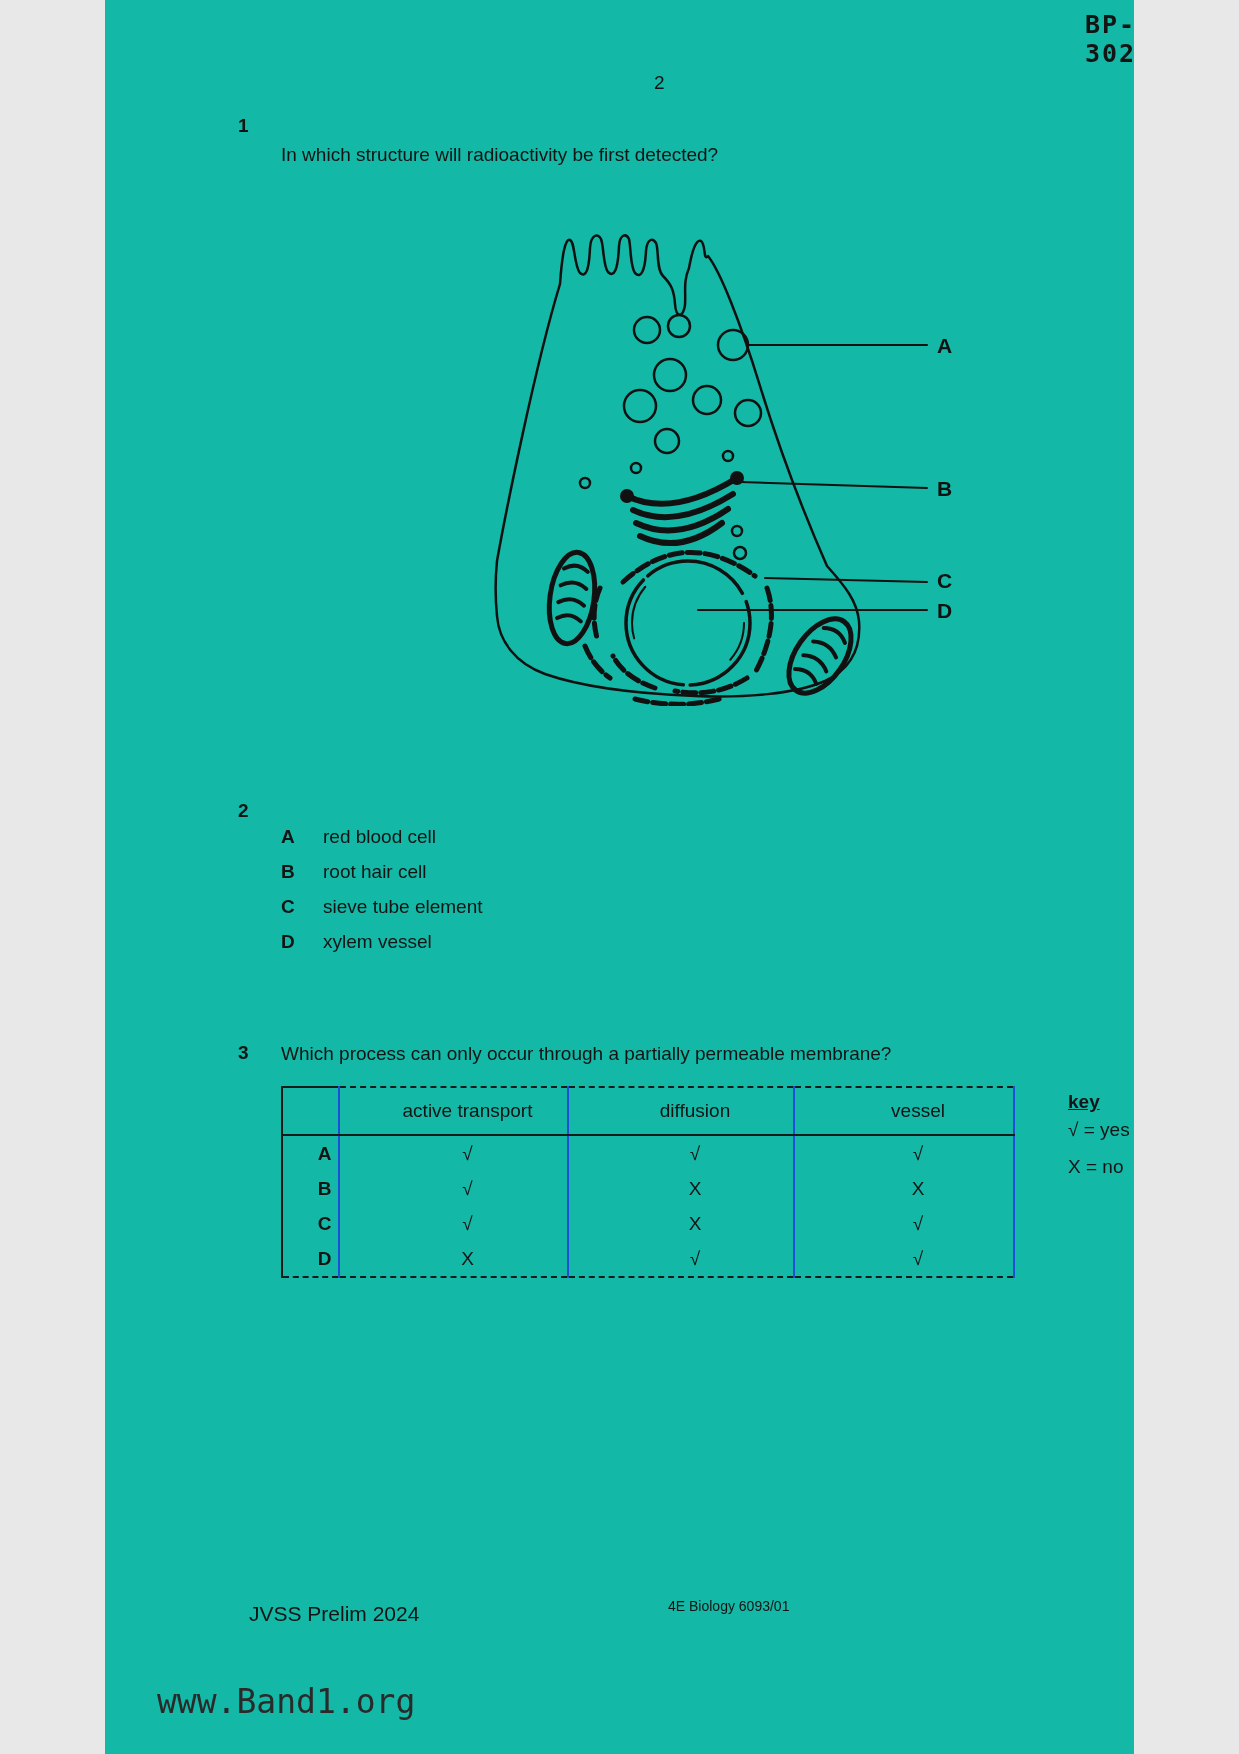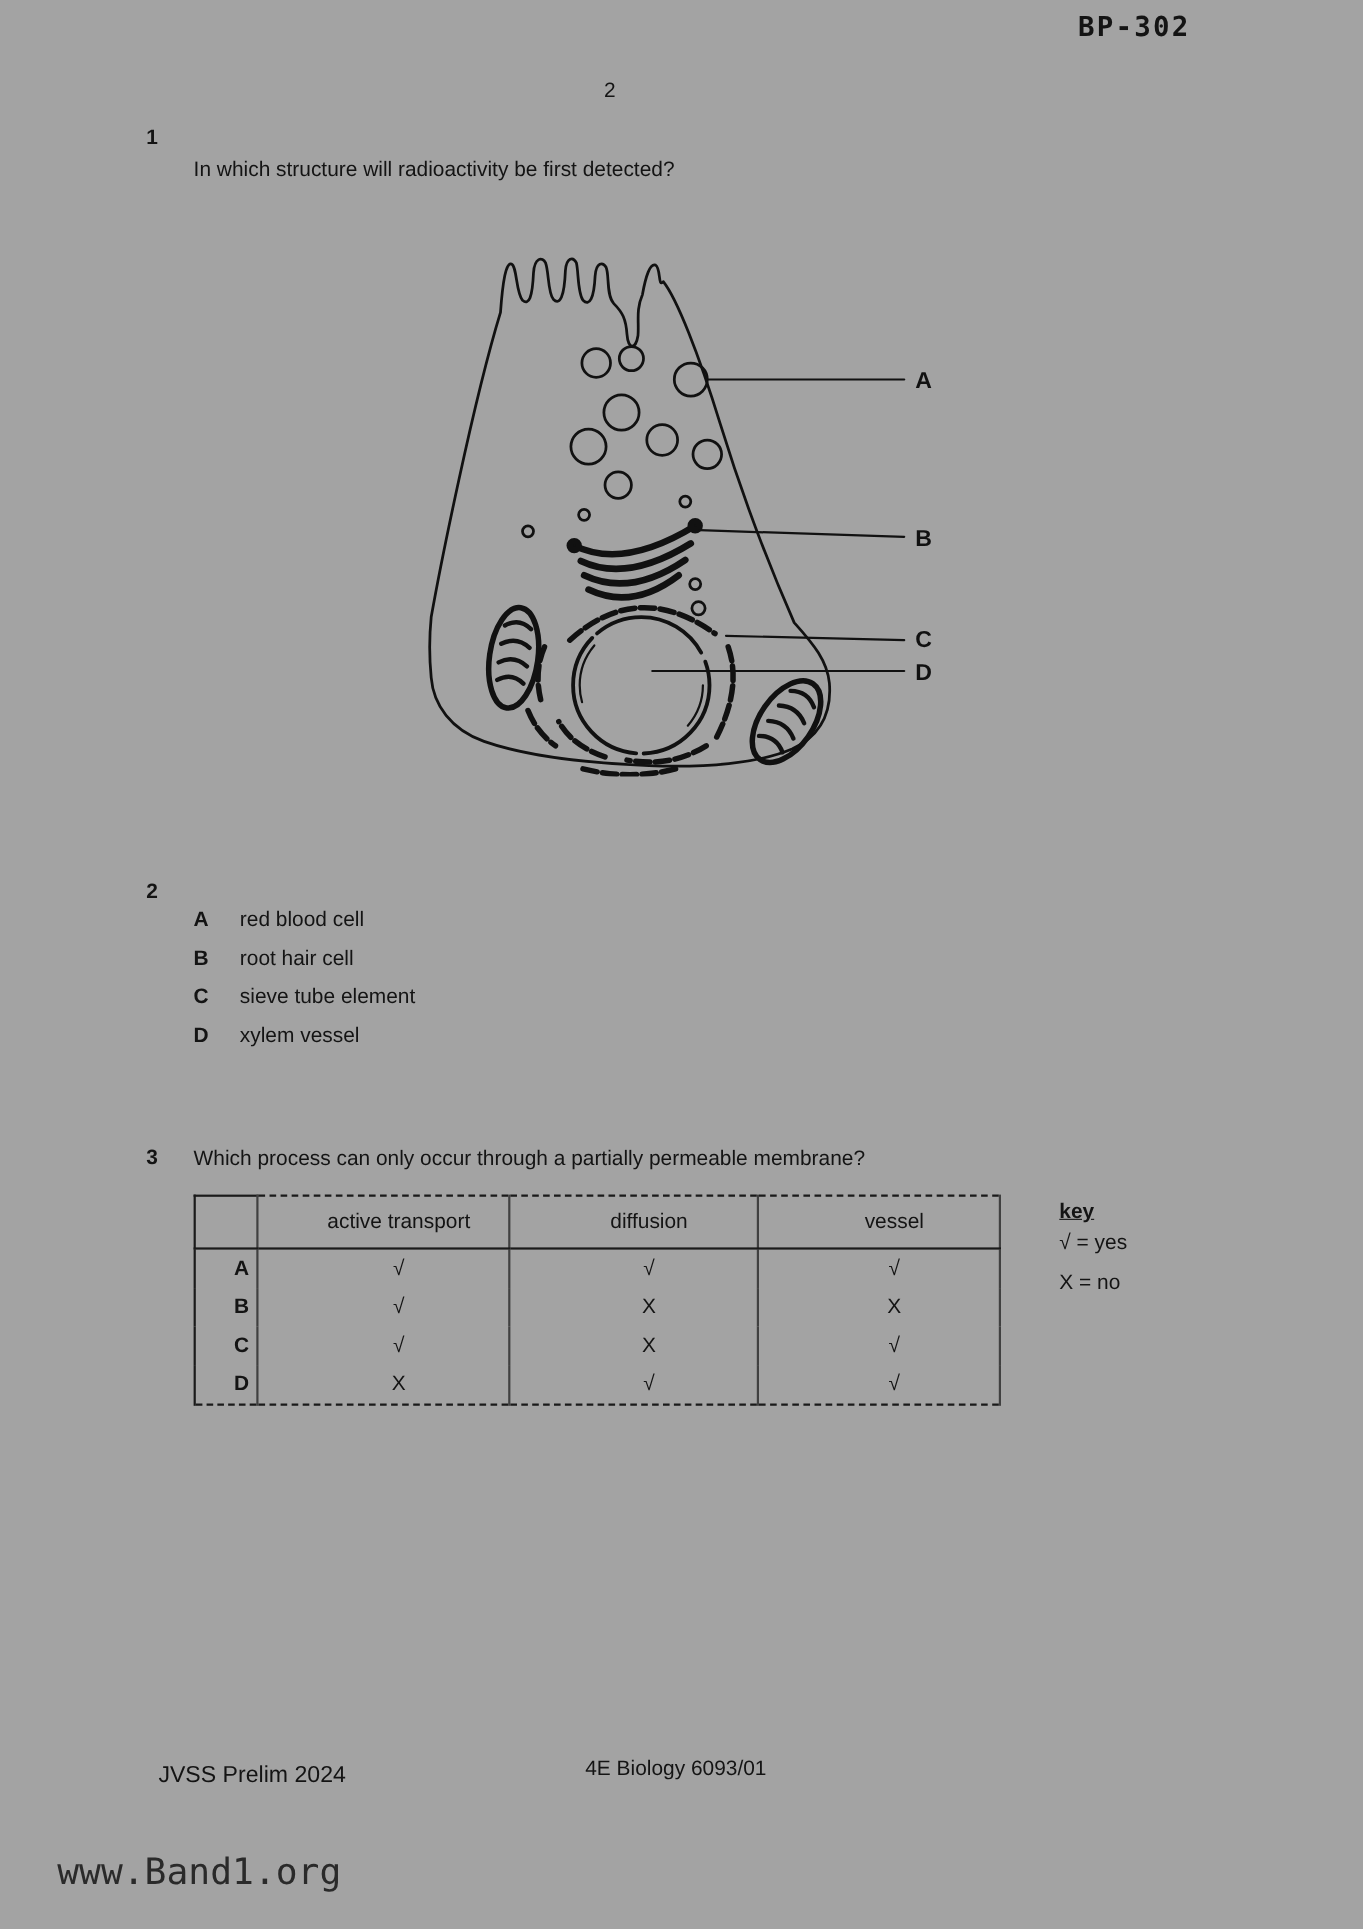--- a/index.html
+++ b/index.html
@@ -4,8 +4,8 @@
 <style>
   html,body { margin:0; padding:0; background:#e8e8e8; }
   .page {
-    position:relative; width:1239px; height:1754px; margin:0 auto;
-    background:#a3a3a3; color:#141414;
+    position:relative; width:1029px; height:1754px; margin:0 auto;
+    background:#14b8a6; color:#141414;
     font-family:"Liberation Sans", sans-serif; font-size:19px;
     overflow:hidden;
   }

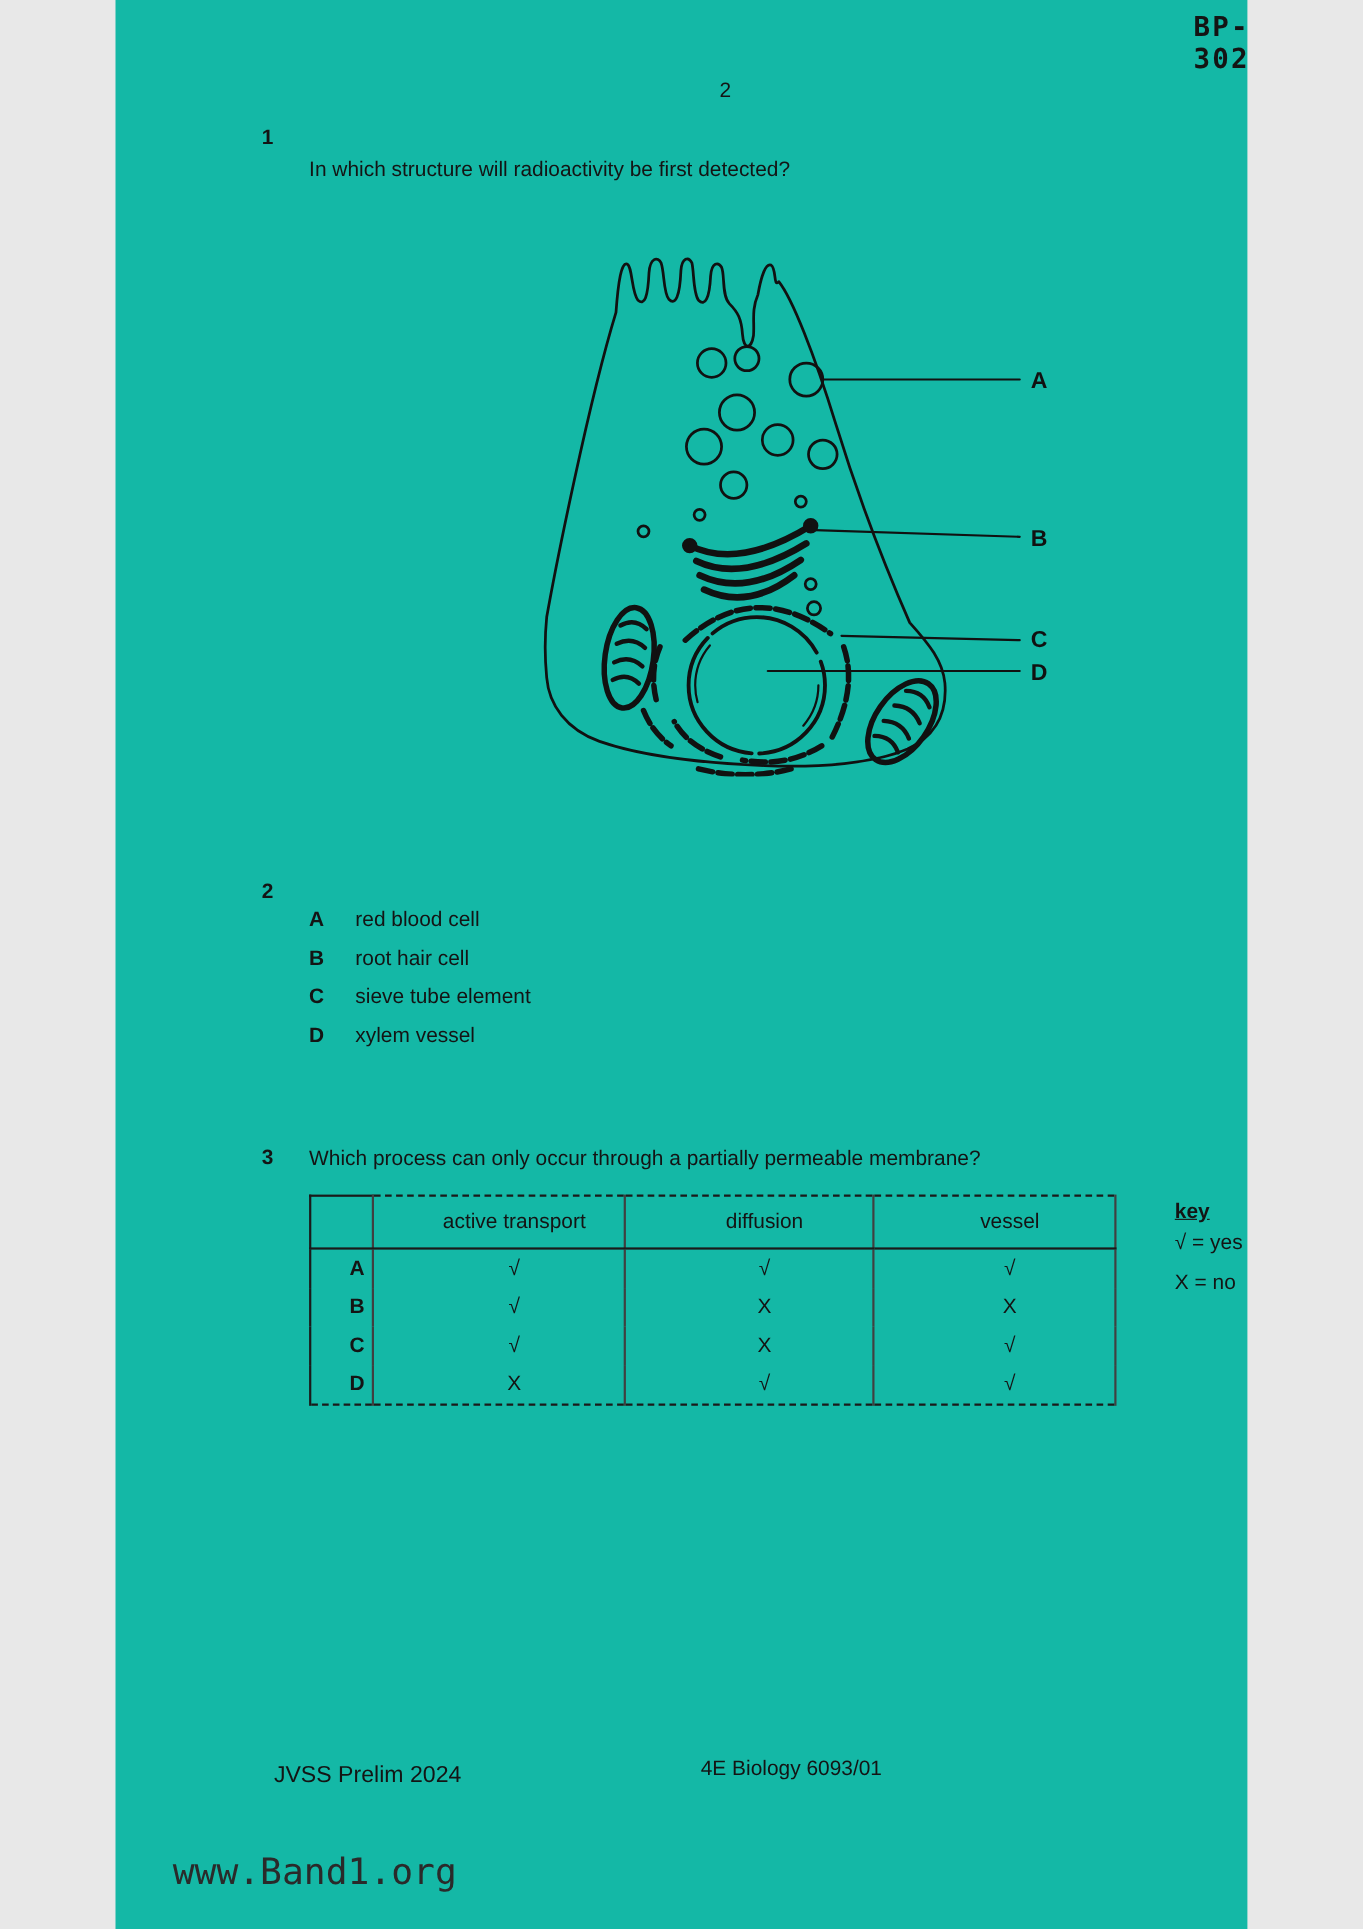--- a/index.html
+++ b/index.html
@@ -44,7 +44,7 @@
   .ptable thead th.hcol { border-top:2px dashed #1a1a1a; }
   .ptable tbody th, .ptable tbody td { height:35px; }
   .ptable .bl { border-left:2px solid #1a1a1a; }
-  .ptable .br { border-right:2px solid #404040;padding-left:28px; }
+  .ptable .br { border-right:2px solid #1d4ed8;padding-left:28px; }
   .ptable tbody tr:last-child th, .ptable tbody tr:last-child td { border-bottom:2px dashed #1a1a1a; }
   .ptable tbody th { font-weight:bold; }
 

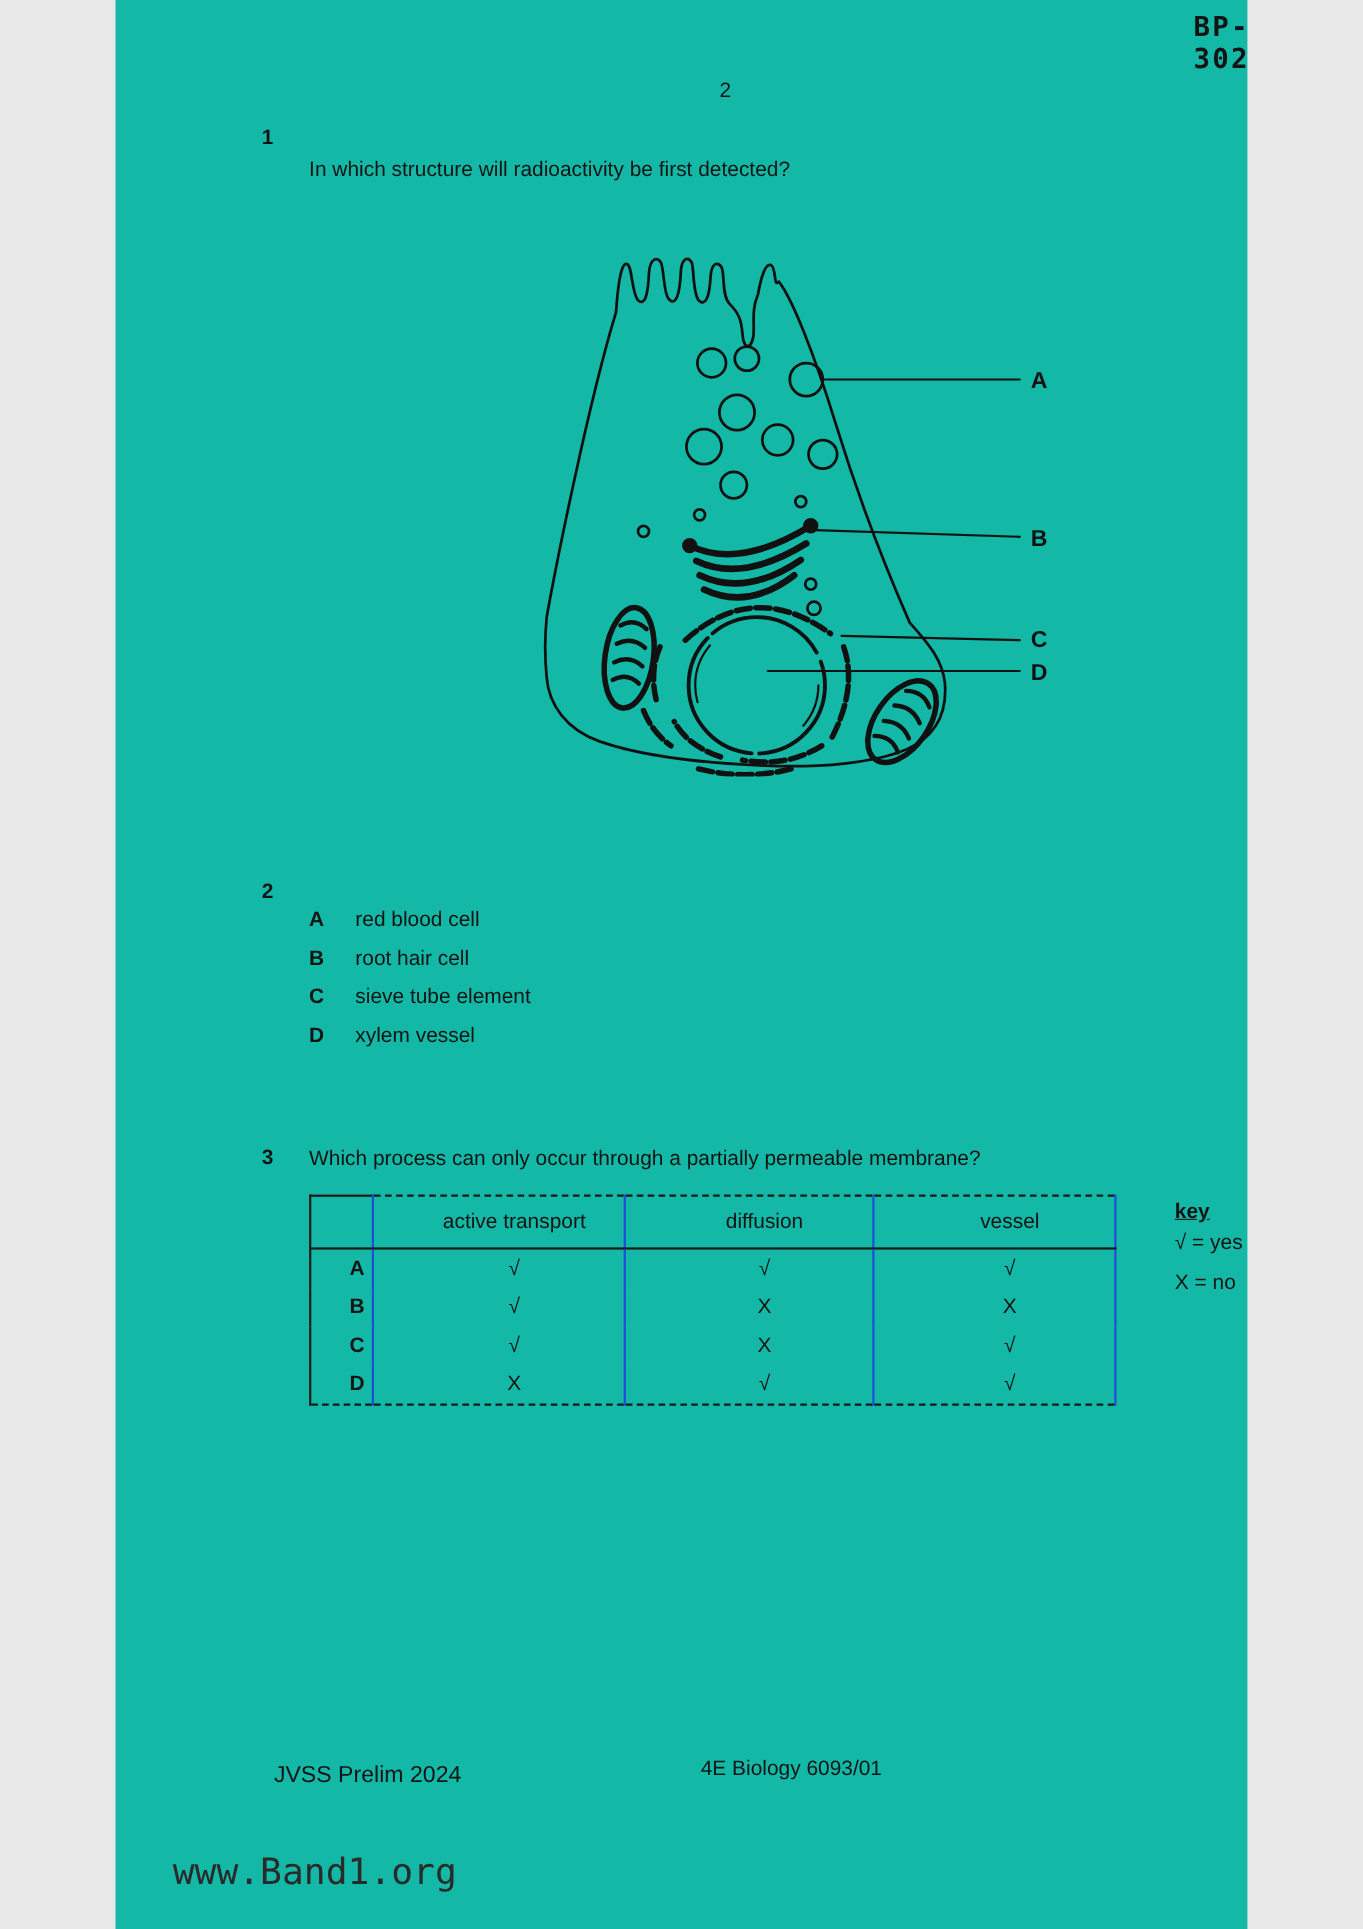--- a/index.html
+++ b/index.html
@@ -53,7 +53,7 @@
   .keybox .kline { margin-bottom:13px; }
 
   .footer-left  { position:absolute; top:1602px; left:144px; font-size:21px; }
-  .footer-center{ position:absolute; top:1598px; left:532px; font-size:19px; }
+  .footer-center{ position:absolute; top:1598px; left:563px; font-size:14px; }
   .watermark {
     position:absolute; top:1682px; left:52px;
     font-family:"DejaVu Sans Mono", monospace; font-size:33px; color:#2a2a2a;

